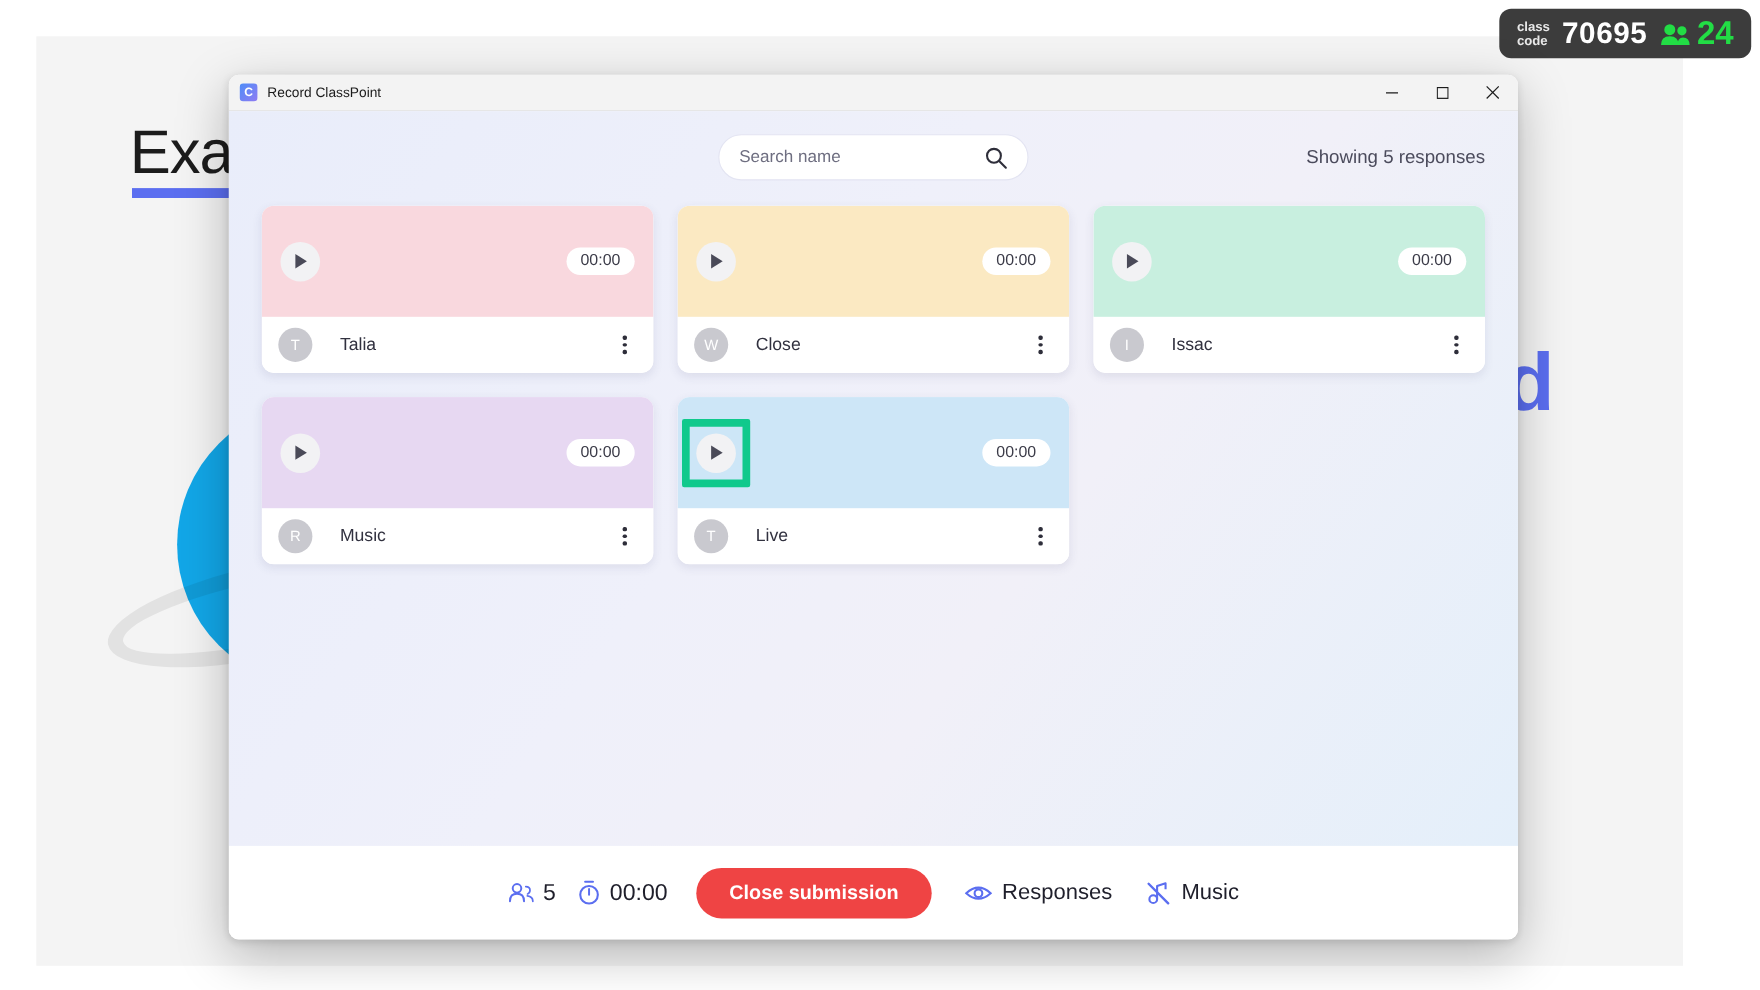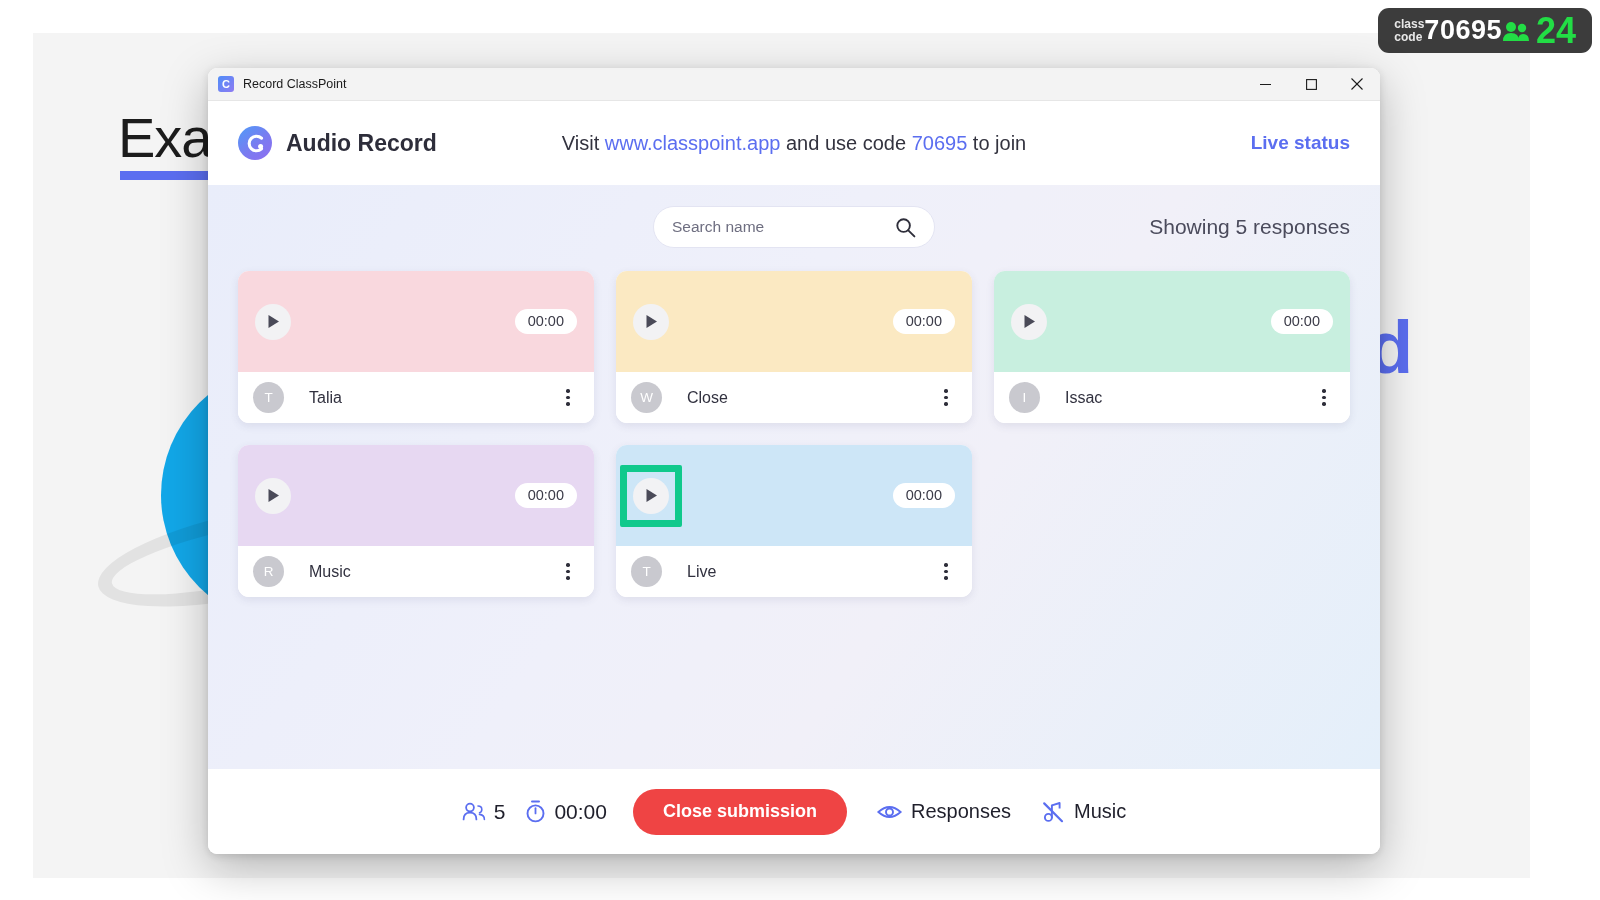--- a/index.html
+++ b/index.html
@@ -302,6 +302,7 @@
     display: flex;
     align-items: center;
     padding: 0 16px;
+    gap: 11px;
   }
   #class-code-label {
     font-size: 12px;

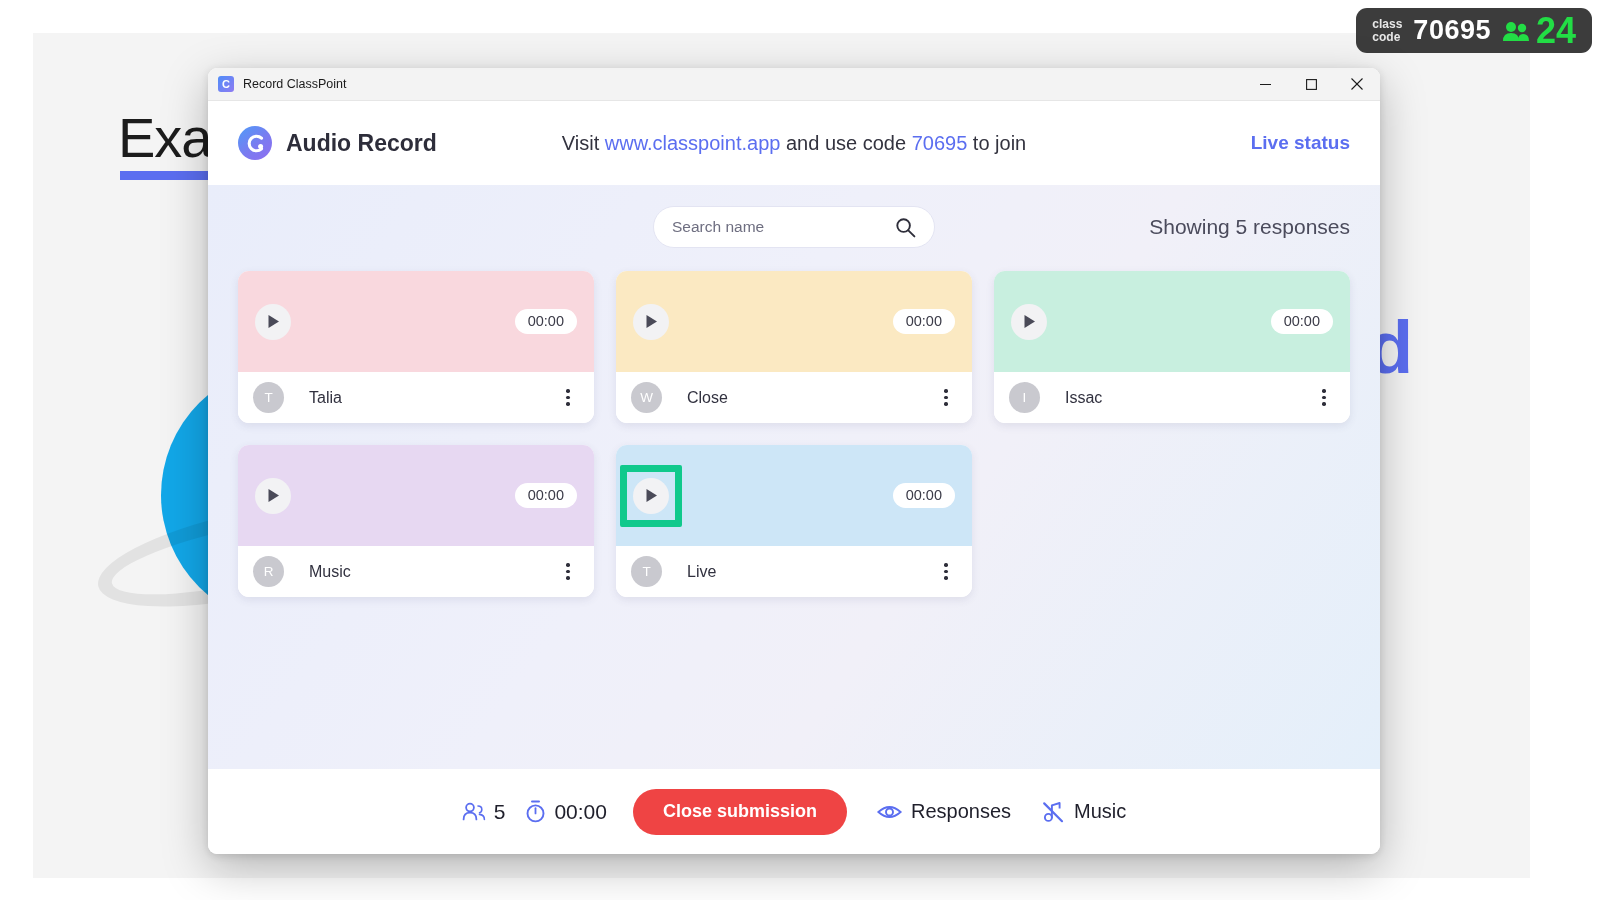--- a/index.html
+++ b/index.html
@@ -320,7 +320,7 @@
   }
   #class-count-wrap { display: flex; align-items: center; gap: 6px; }
   #class-count-value {
-    font-size: 36px;
+    font-size: 30px;
     font-weight: 700;
     color: #22dd45;
   }

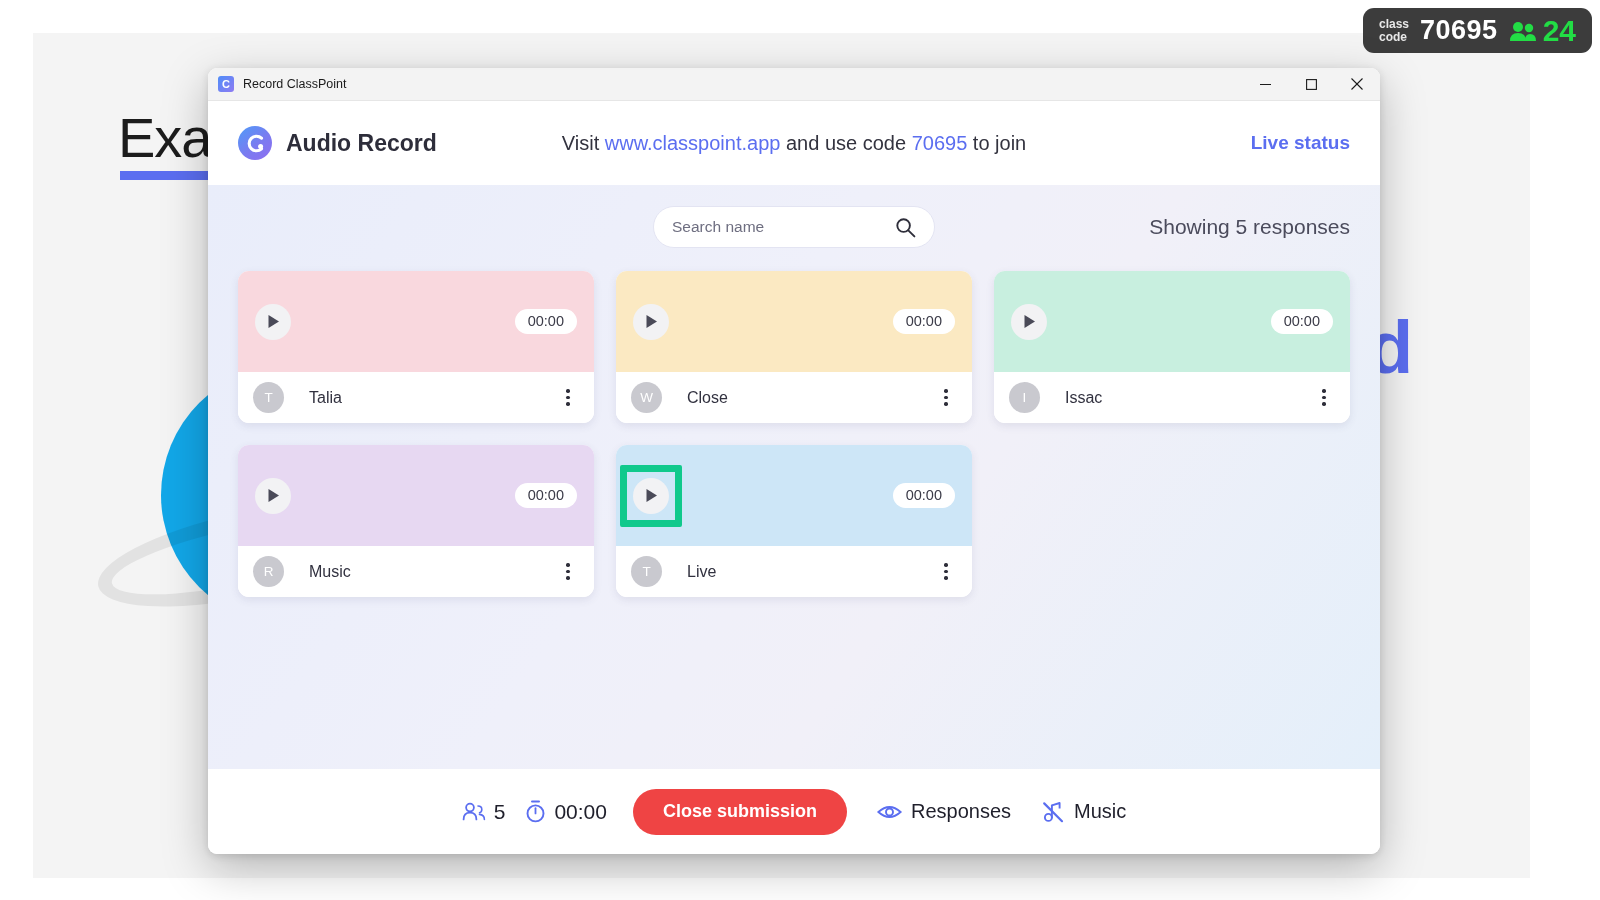--- a/index.html
+++ b/index.html
@@ -384,21 +384,6 @@
     </div>
   </div>
 
-  <div id="cp-header">
-    <div id="cp-logo">
-      <svg width="21" height="21" viewBox="0 0 21 21">
-        <path d="M16.5 5.2 A7.3 7.3 0 1 0 16.5 15.8" fill="none" stroke="#ffffff" stroke-width="3.1" stroke-linecap="round"></path>
-        <circle cx="15.6" cy="13.4" r="2.5" fill="#ffffff"></circle>
-      </svg>
-    </div>
-    <div id="cp-activity-title">Audio Record</div>
-
-    <div id="cp-join-line">
-      <span>Visit </span><span class="join-link">www.classpoint.app</span><span> and use code </span><span class="join-code">70695</span><span> to join</span>
-    </div>
-
-    <div id="cp-live-status">Live status</div>
-  </div>
 
   <div id="cp-body">
 

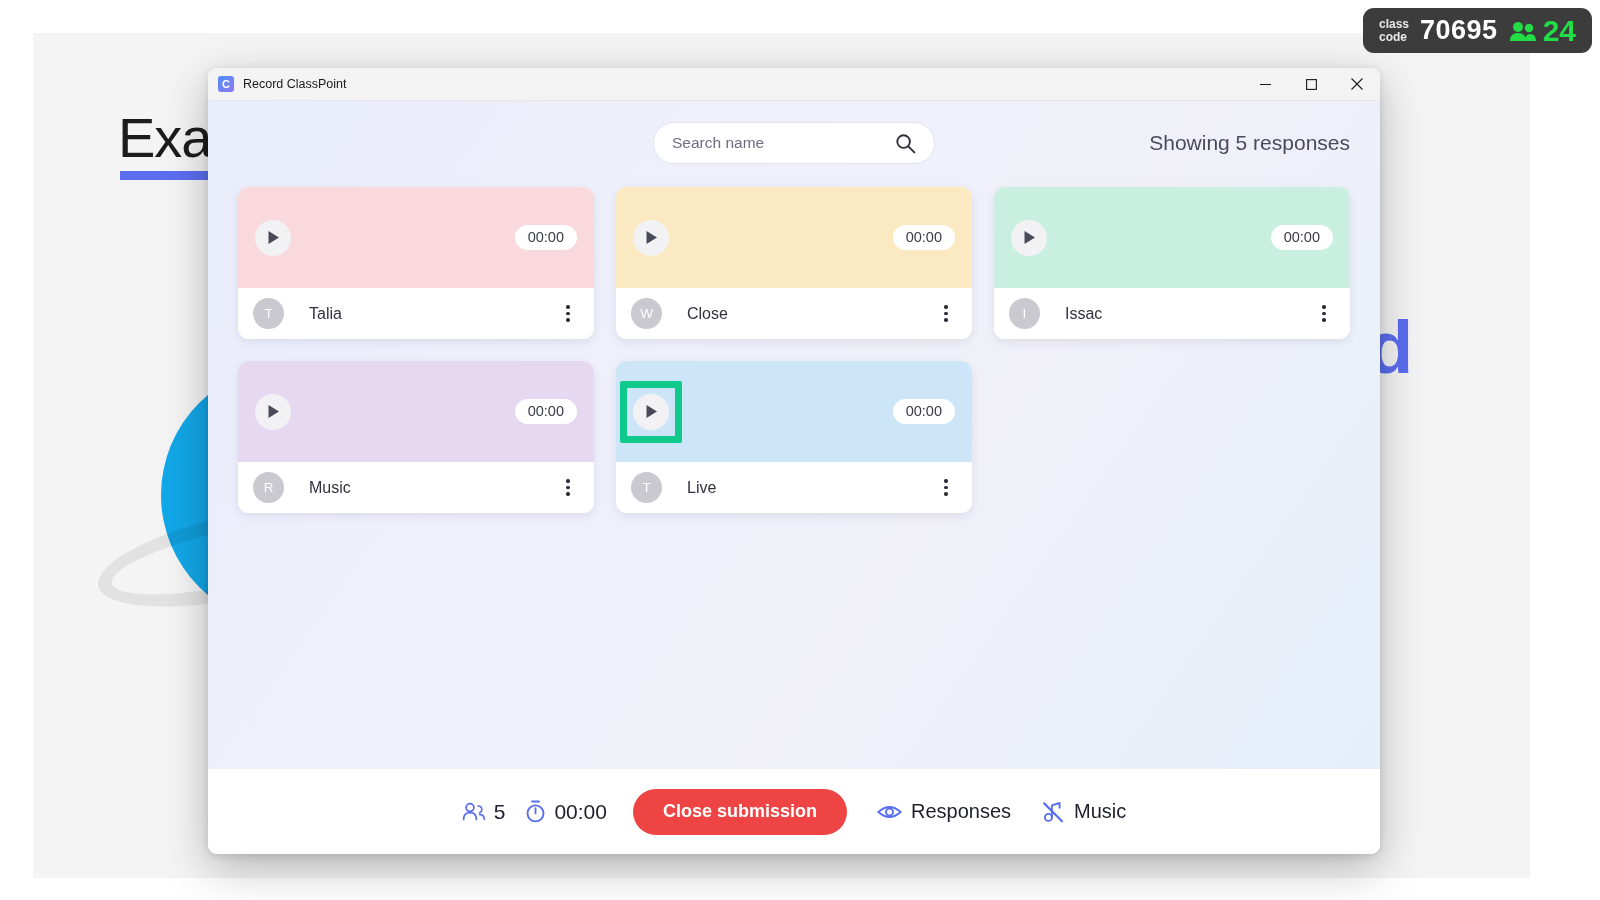--- a/index.html
+++ b/index.html
@@ -175,7 +175,7 @@
   #search-icon { flex: none; margin-left: 6px; display: flex; }
   #showing-responses {
     margin-left: auto;
-    font-size: 21px;
+    font-size: 17px;
     color: #4b4b5c;
     white-space: nowrap;
   }

